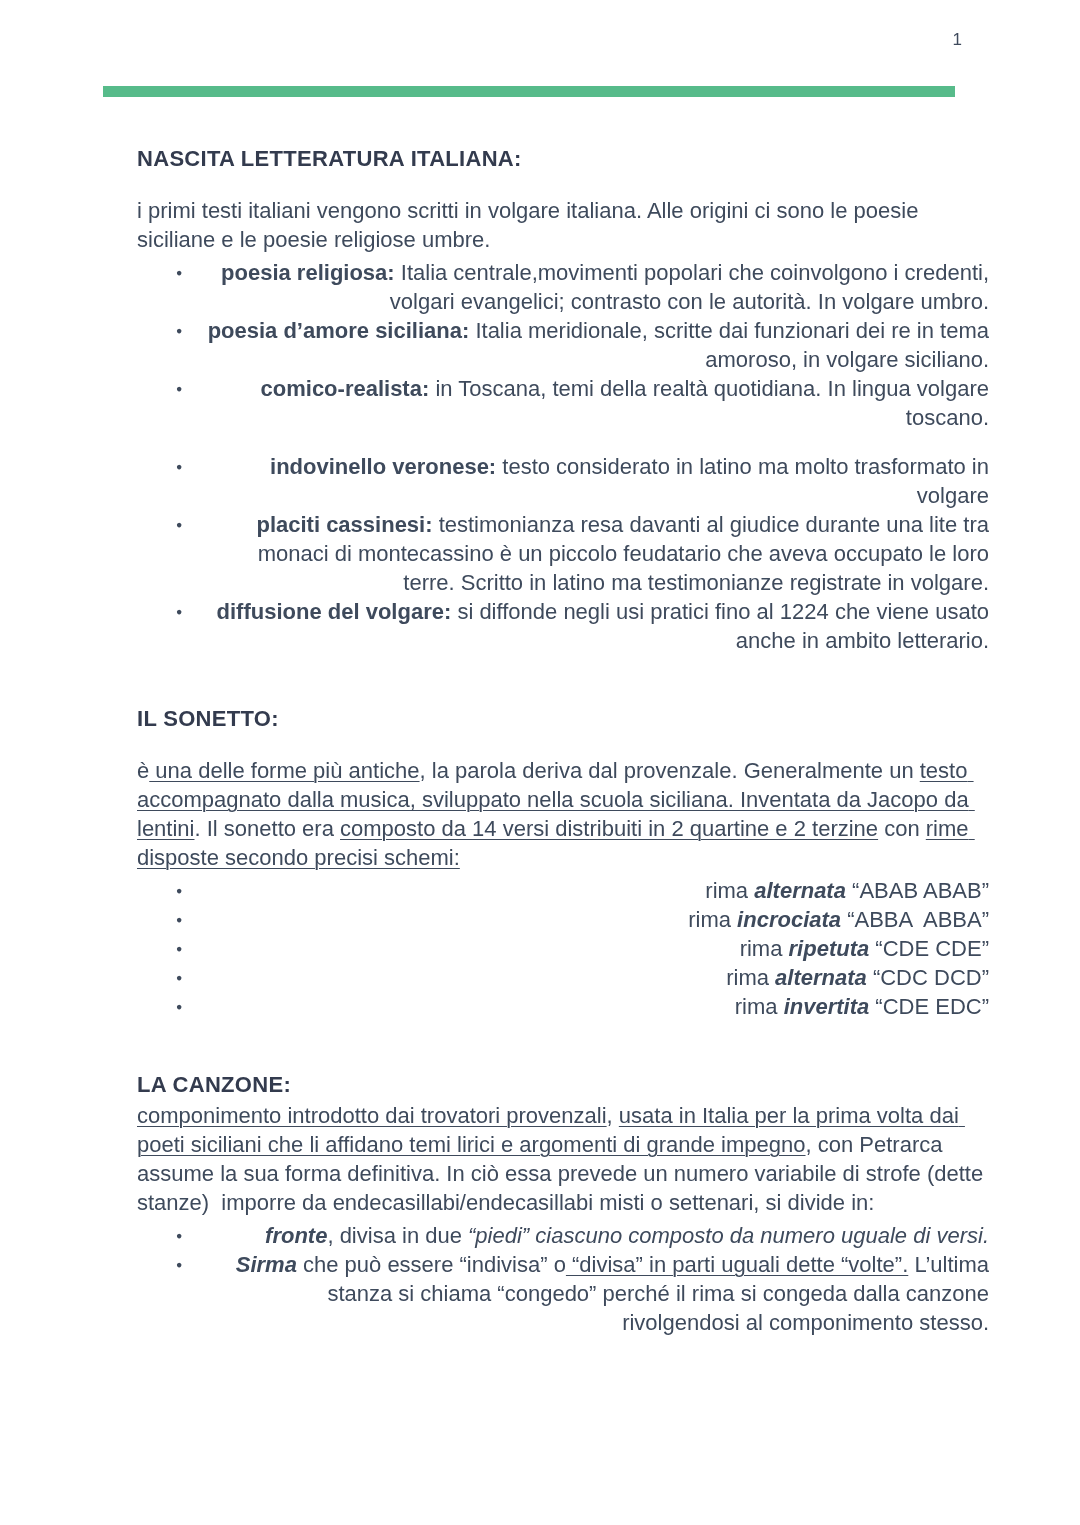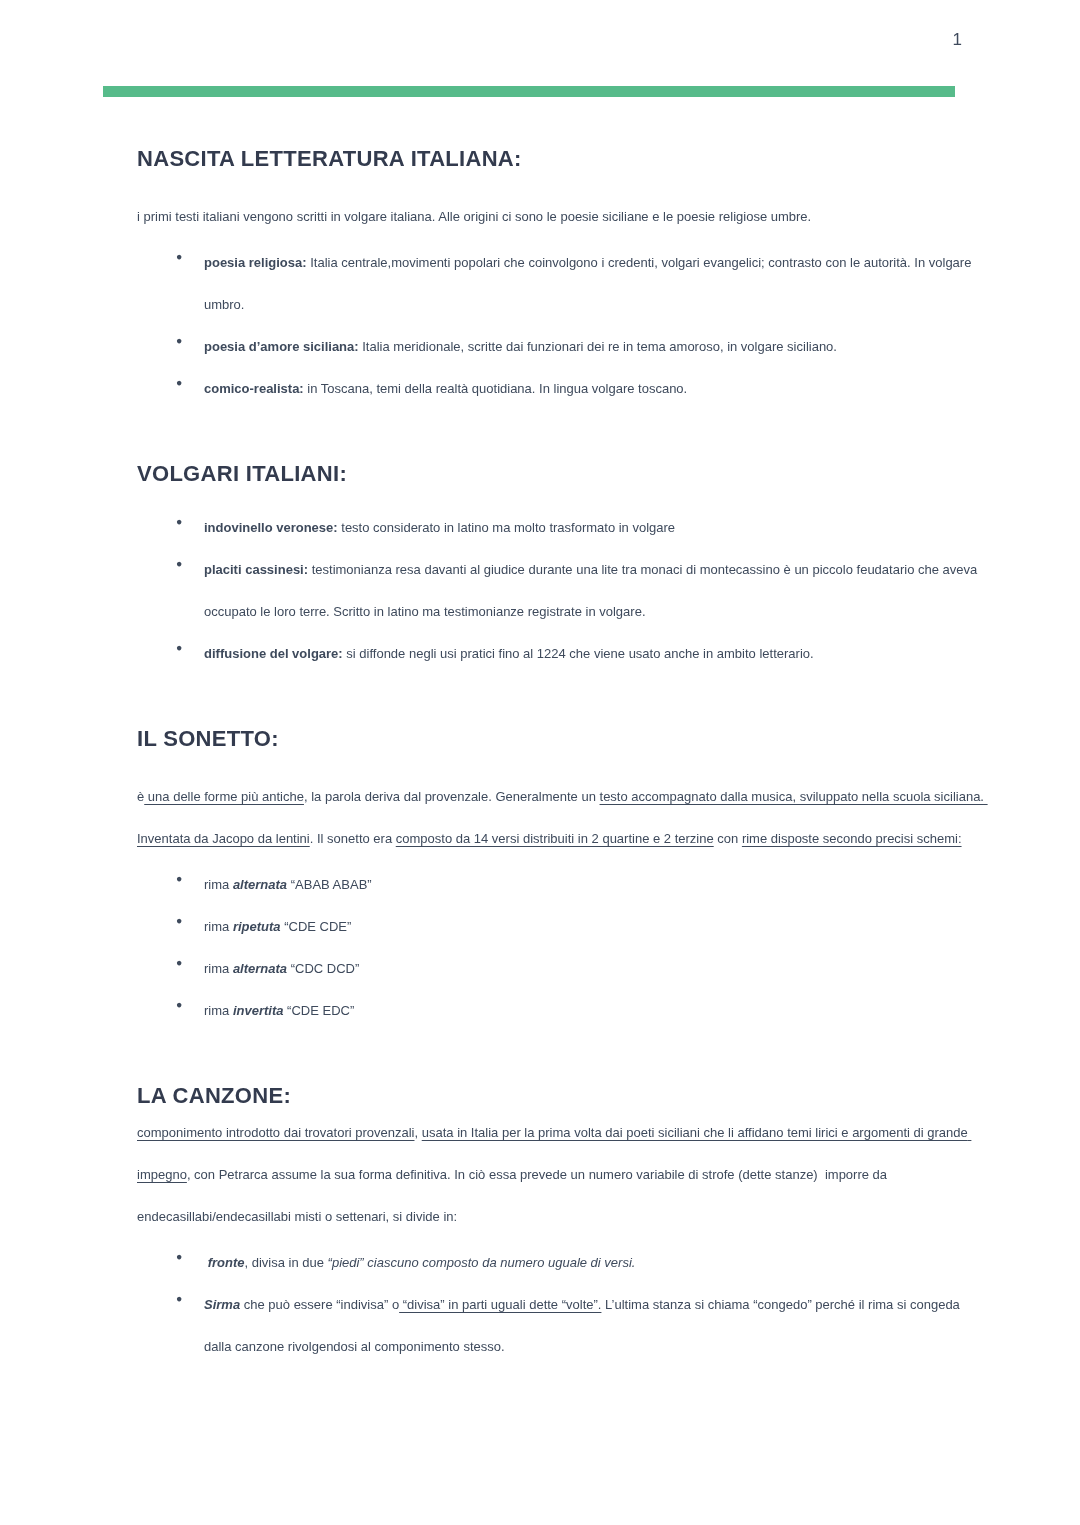--- a/index.html
+++ b/index.html
@@ -53,8 +53,8 @@
   }
   .section-nascita .section-heading{margin-top:48px;}
   .runs{
-    font-size:13px;
-    line-height:42px;
+    font-size:22px;
+    line-height:29px;
     color:var(--body);
     white-space:pre-wrap;
   }

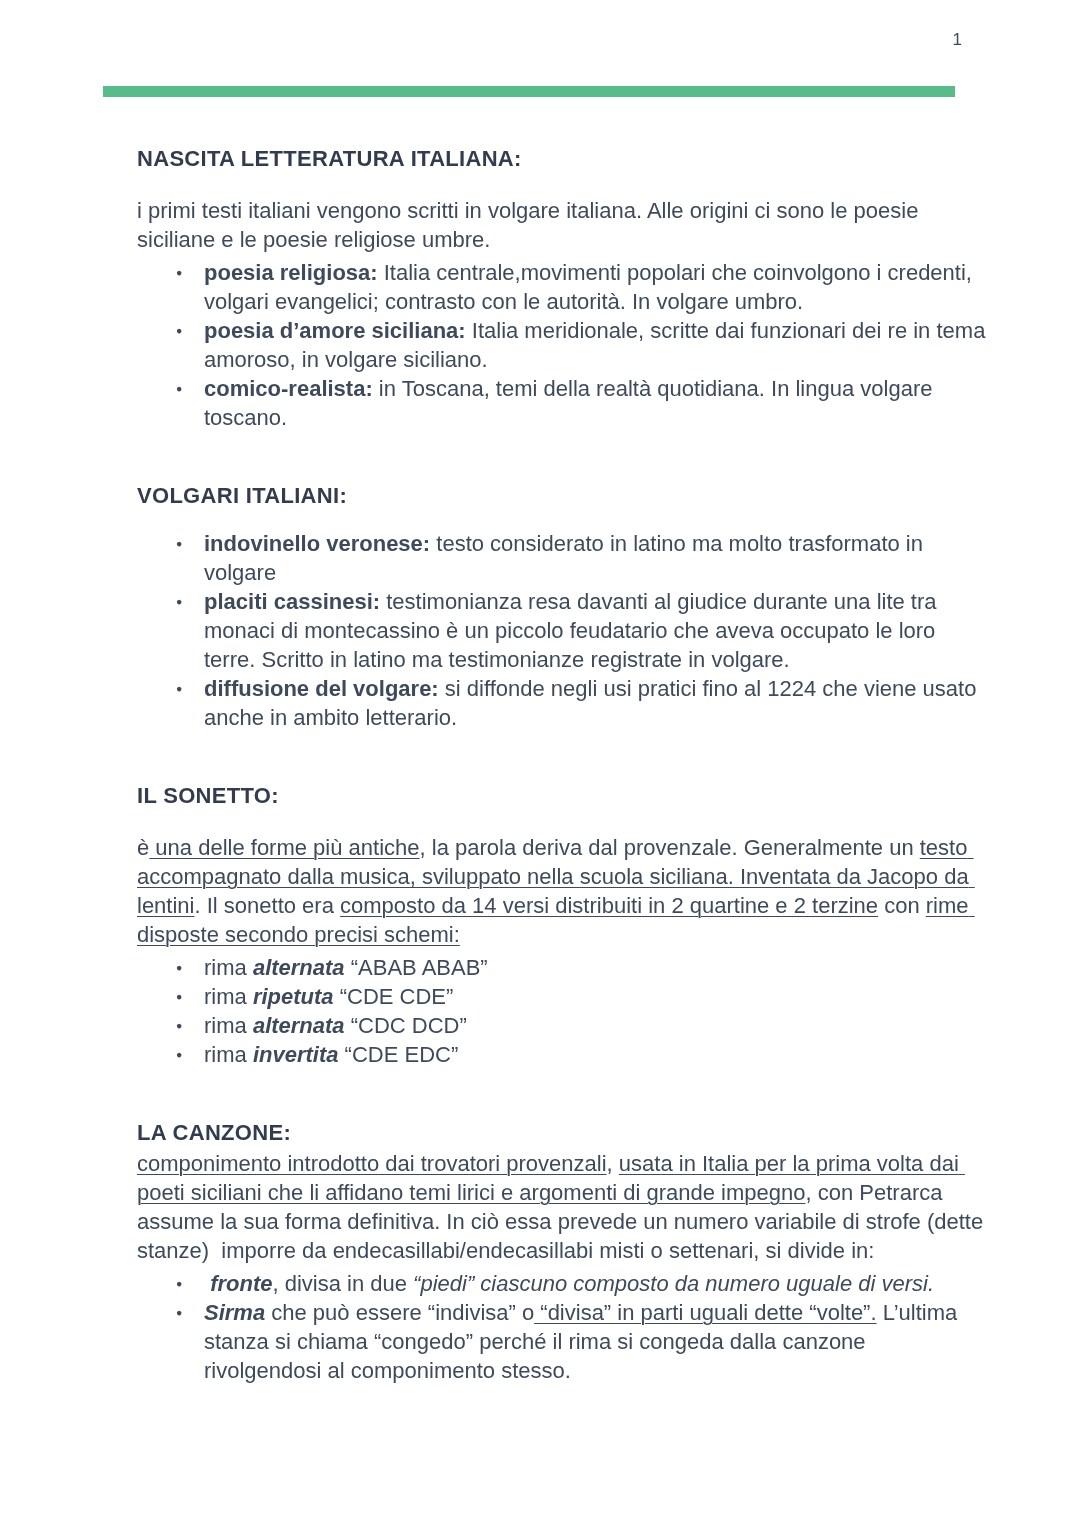--- a/index.html
+++ b/index.html
@@ -64,6 +64,7 @@
     list-style:none;
     margin:4px 0 0 0;
     padding:0;
+    text-align:right;
   }
   .section-volgari ul.bullets{margin-top:20px;}
   ul.bullets li{

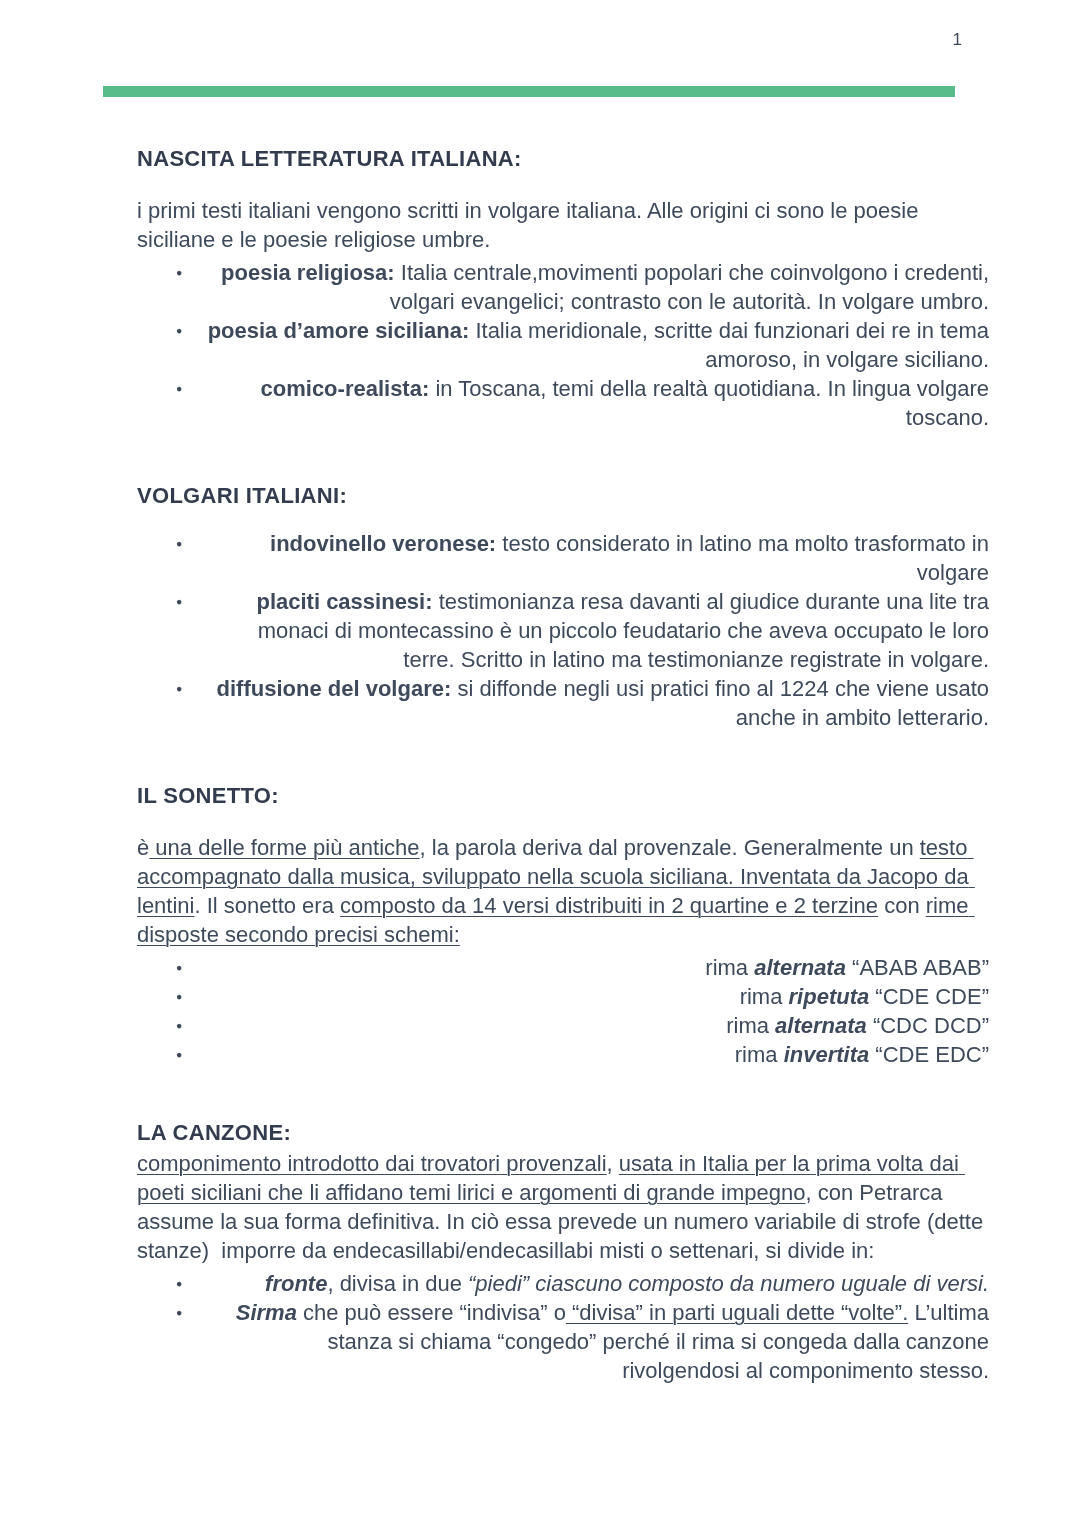--- a/index.html
+++ b/index.html
@@ -106,7 +106,6 @@
     </section>
 
     <section class="section-volgari">
-      <h2 class="section-heading">VOLGARI ITALIANI:</h2>
       <ul class="bullets">
         <li class="runs"><span class="b">indovinello veronese:</span><span> testo considerato in latino ma molto trasformato in volgare</span></li>
         <li class="runs"><span class="b">placiti cassinesi:</span><span> testimonianza resa davanti al giudice durante una lite tra monaci di montecassino è un piccolo feudatario che aveva occupato le loro terre. Scritto in latino ma testimonianze registrate in volgare.</span></li>

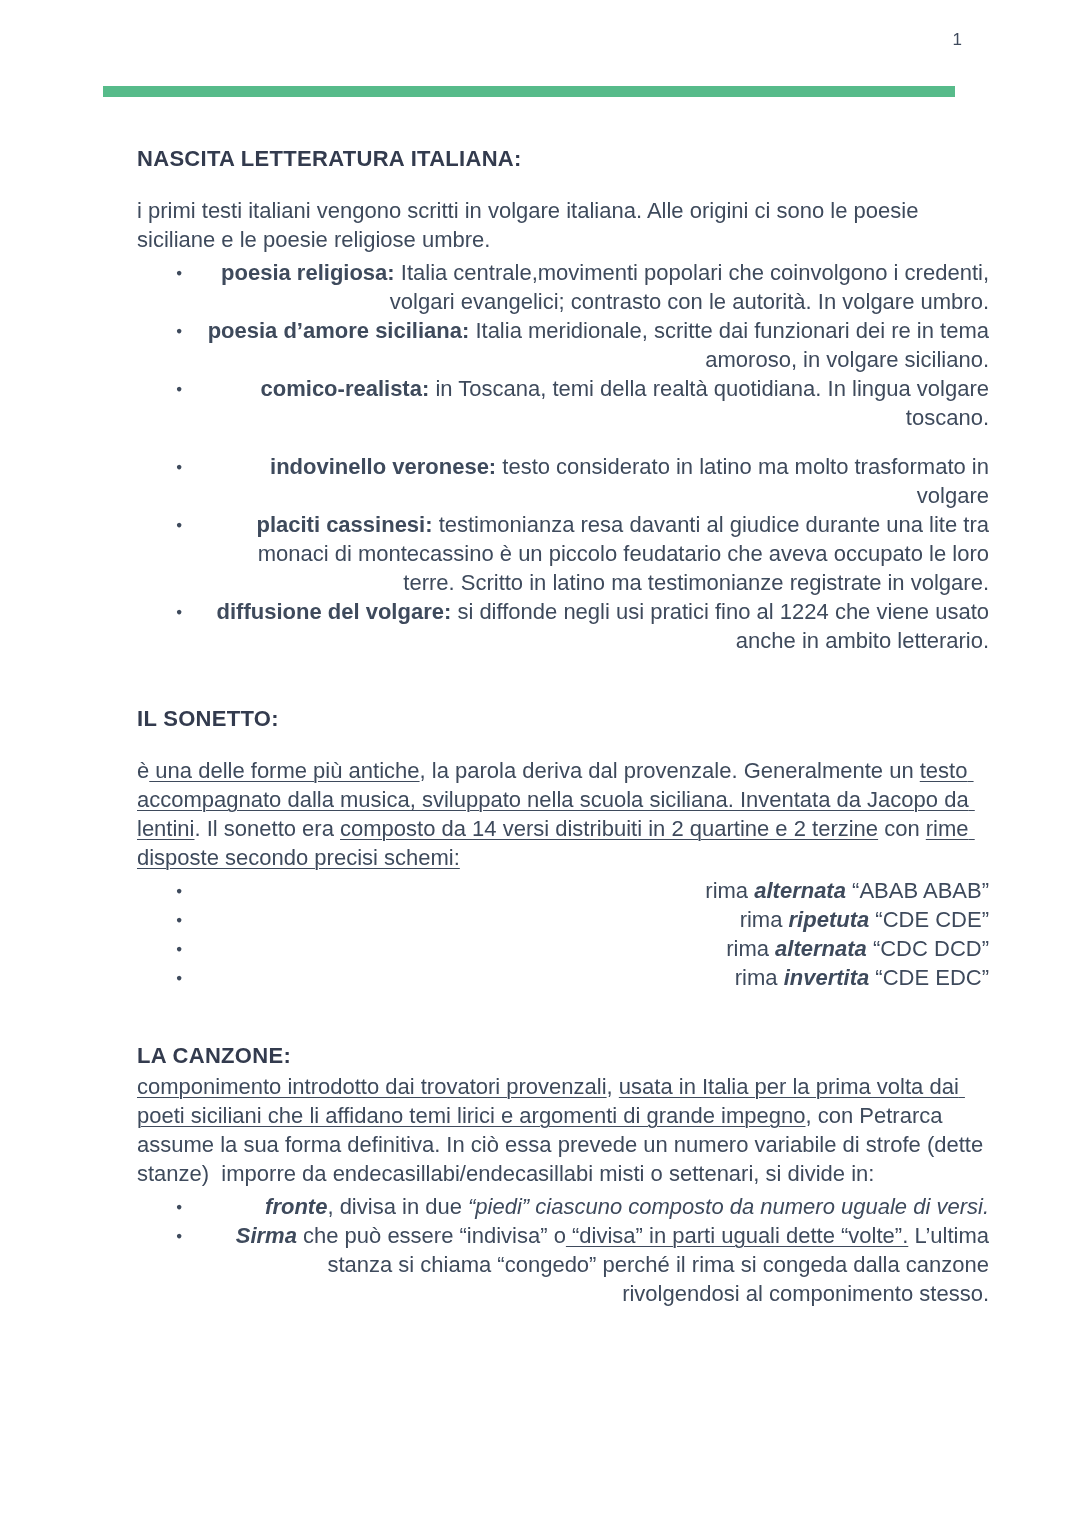--- a/index.html
+++ b/index.html
@@ -118,6 +118,7 @@
       <p class="intro runs"><span>è</span><span class="u"> una delle forme più antiche</span><span>, la parola deriva dal provenzale. Generalmente un </span><span class="u">testo accompagnato dalla musica, sviluppato nella scuola siciliana. Inventata da Jacopo da lentini</span><span>. Il sonetto era </span><span class="u">composto da 14 versi distribuiti in 2 quartine e 2 terzine</span><span> con </span><span class="u">rime disposte secondo precisi schemi:</span></p>
       <ul class="bullets">
         <li class="runs"><span>rima </span><span class="b i">alternata</span><span> “ABAB ABAB”</span></li>
+        <li class="runs"><span>rima </span><span class="b i">incrociata</span><span> “ABBA  ABBA”</span></li>
         <li class="runs"><span>rima </span><span class="b i">ripetuta</span><span> “CDE CDE”</span></li>
         <li class="runs"><span>rima </span><span class="b i">alternata</span><span> “CDC DCD”</span></li>
         <li class="runs"><span>rima </span><span class="b i">invertita</span><span> “CDE EDC”</span></li>

